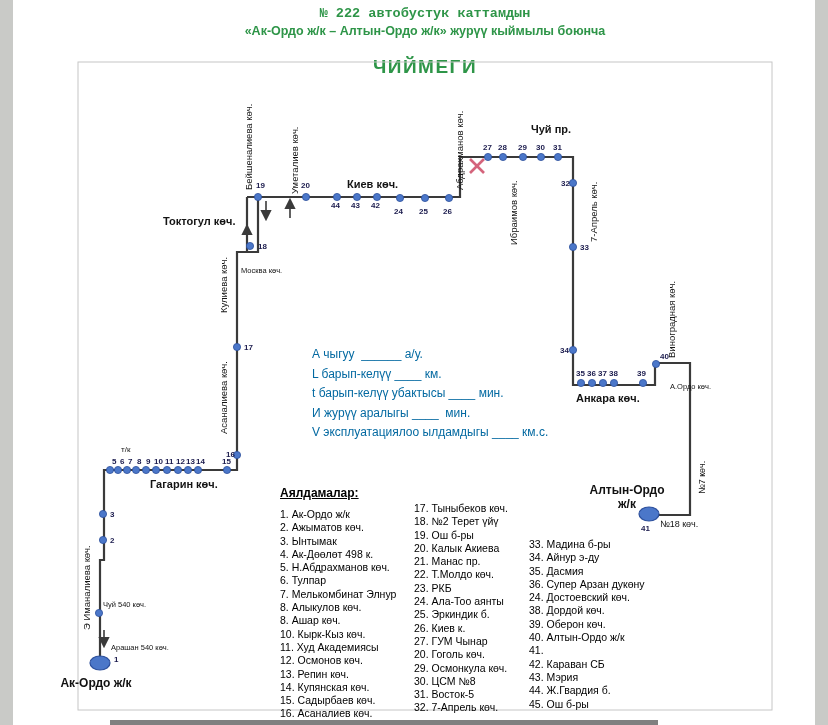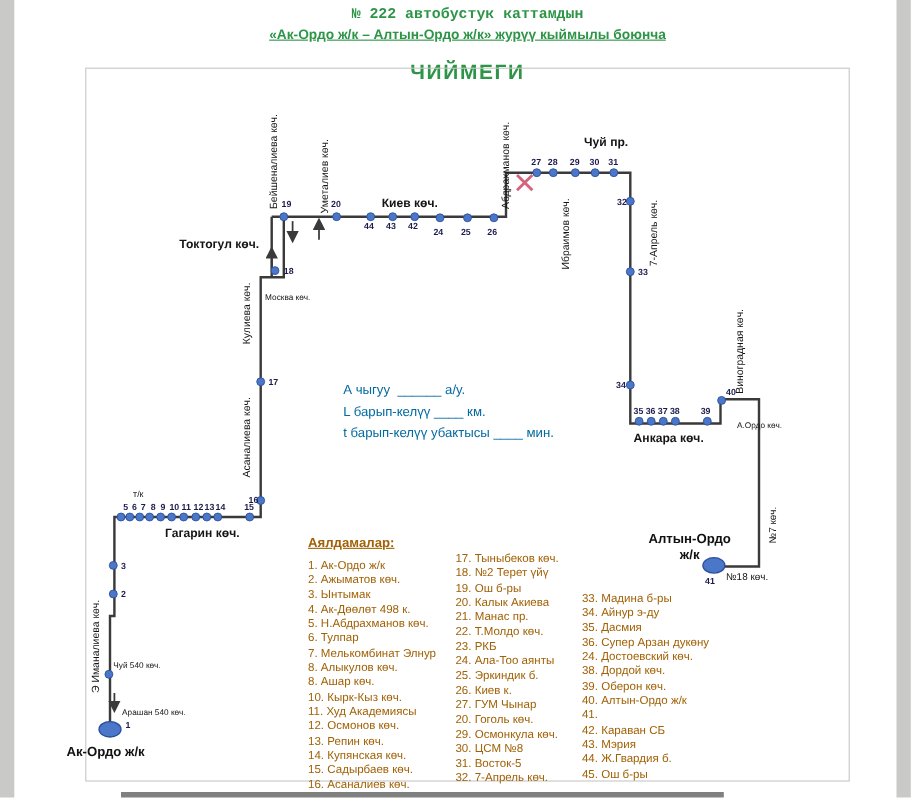--- a/index.html
+++ b/index.html
@@ -17,7 +17,7 @@
     color:#2e9548;font-weight:bold;
   }
   #title-line1{font-size:13.5px;font-family:Liberation Mono, monospace;}
-  #title-line2{font-size:12.5px;margin-top:3px;text-decoration:underline;}
+  #title-line2{font-size:12.5px;margin-top:3px;}
   #title-line3{font-size:19px;margin-top:18px;letter-spacing:1.5px;}
   #map-svg{position:absolute;left:0;top:0;}
   #notes{

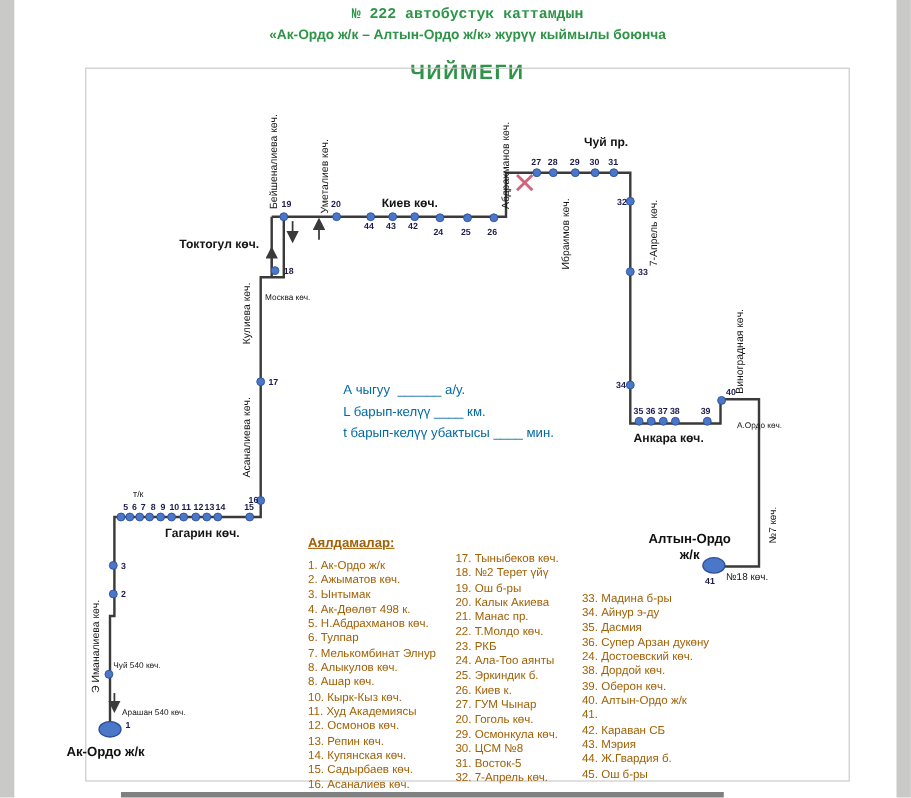--- a/index.html
+++ b/index.html
@@ -165,7 +165,7 @@
     <text x="627" y="508" font-size="12" font-weight="bold" fill="#111" text-anchor="middle">ж/к</text>
   </svg>
 
-<div id="notes"><div>А чыгуу  ______ а/у.</div><div>L барып-келүү ____ км.</div><div>t барып-келүү убактысы ____ мин.</div></div>
+<div id="notes"><div>А чыгуу  ______ а/у.</div><div>L барып-келүү ____ км.</div><div>t барып-келүү убактысы ____ мин.</div><div>И журүү аралыгы ____  мин.</div></div>
 
 <div id="legend">
   <div id="legend-header">Аялдамалар:</div>

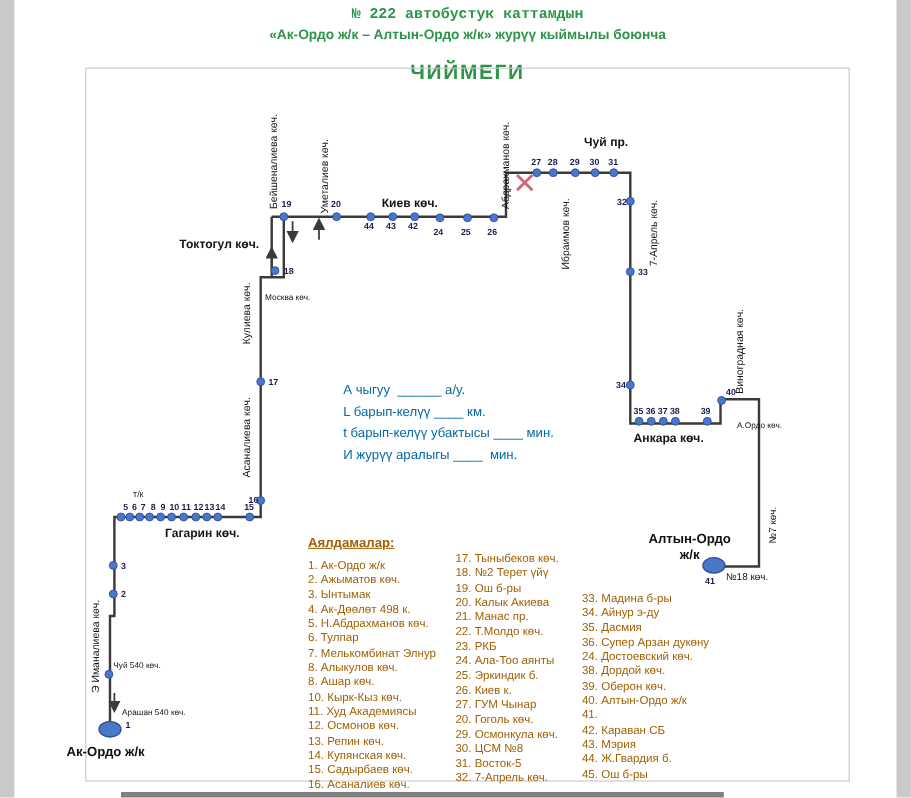--- a/index.html
+++ b/index.html
@@ -165,7 +165,7 @@
     <text x="627" y="508" font-size="12" font-weight="bold" fill="#111" text-anchor="middle">ж/к</text>
   </svg>
 
-<div id="notes"><div>А чыгуу  ______ а/у.</div><div>L барып-келүү ____ км.</div><div>t барып-келүү убактысы ____ мин.</div><div>И журүү аралыгы ____  мин.</div></div>
+<div id="notes"><div>А чыгуу  ______ а/у.</div><div>L барып-келүү ____ км.</div><div>t барып-келүү убактысы ____ мин.</div><div>И журүү аралыгы ____  мин.</div><div>V эксплуатациялоо ылдамдыгы ____ км.с.</div></div>
 
 <div id="legend">
   <div id="legend-header">Аялдамалар:</div>

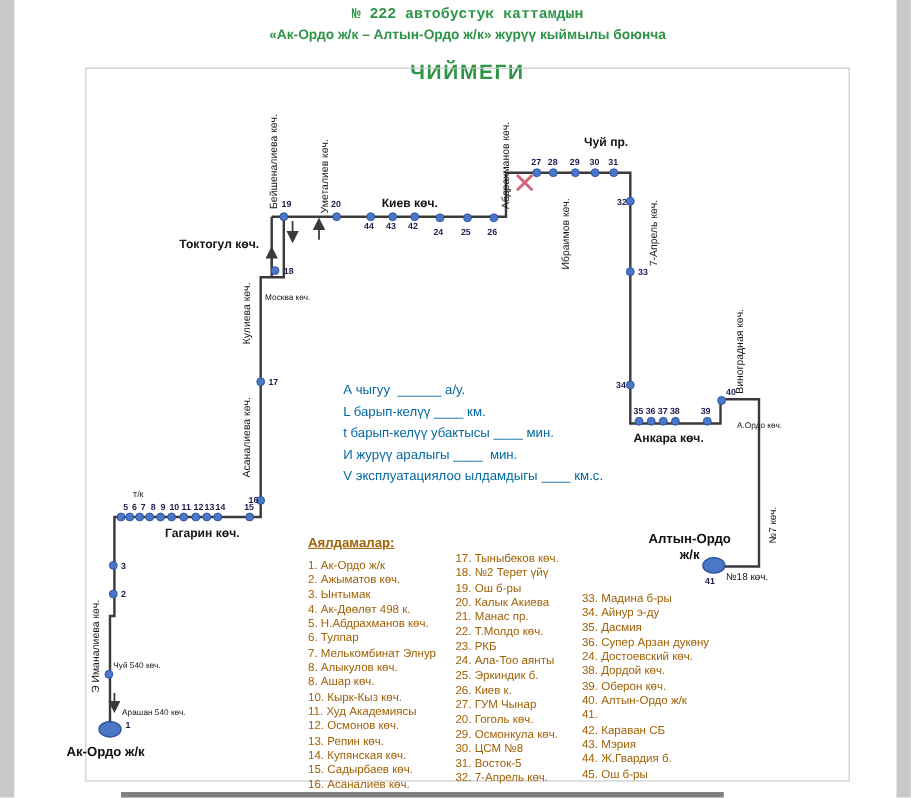--- a/index.html
+++ b/index.html
@@ -24,7 +24,7 @@
     position:absolute;left:312px;top:345px;
     color:#0369a1;font-size:12px;line-height:19.5px;white-space:pre;
   }
-  #legend{position:absolute;left:280px;top:486px;color:#a16207;}
+  #legend{position:absolute;left:280px;top:486px;color:#000000;}
   #legend-header{font-weight:bold;font-size:12px;text-decoration:underline;}
   .legend-col{position:absolute;white-space:nowrap;font-weight:normal;font-size:10.5px;line-height:13.3px;}
   #col1{left:0;top:22px;}

